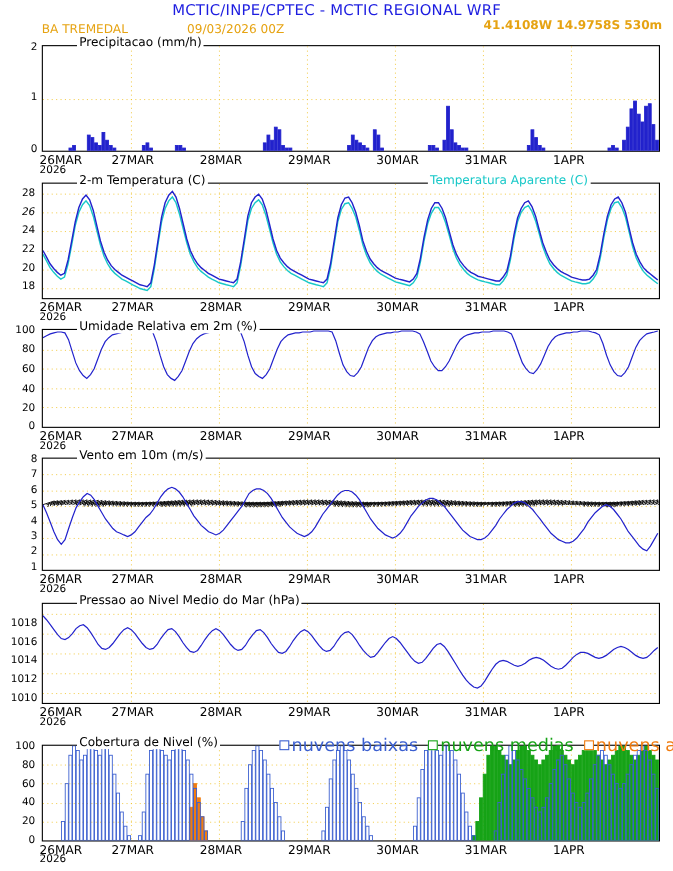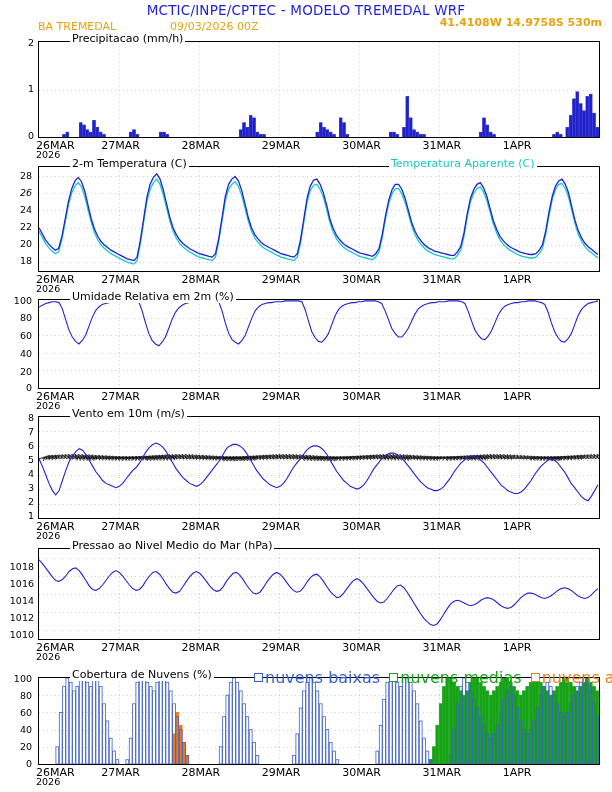--- a/index.html
+++ b/index.html
@@ -24,7 +24,7 @@
 <body>
 
 <div class="hdr">
-  <div class="title">MCTIC/INPE/CPTEC - MODELO TREMEDAL WRF</div>
+  <div class="title">MCTIC/INPE/CPTEC - MCTIC REGIONAL WRF</div>
   <div class="station">BA TREMEDAL</div>
   <div class="rundate">09/03/2026 00Z</div>
   <div class="coords">41.4108W 14.9758S 530m</div>

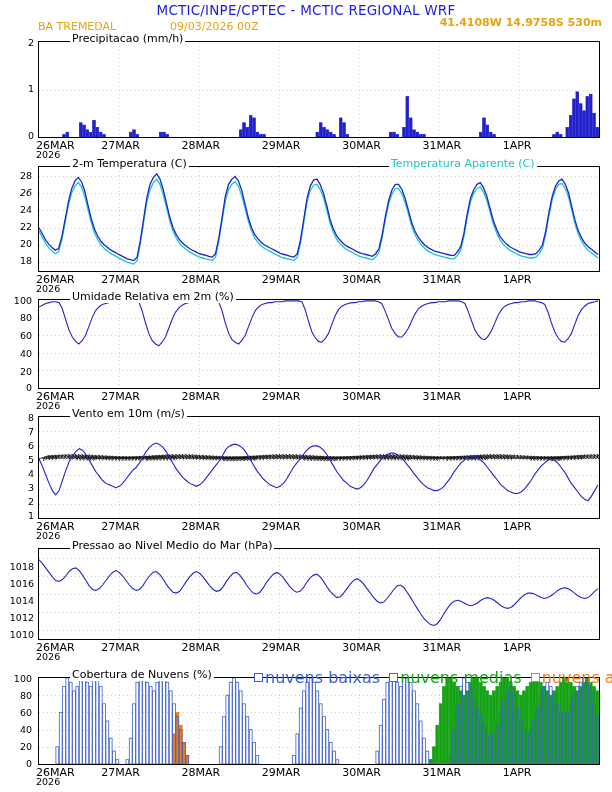--- a/index.html
+++ b/index.html
@@ -944,7 +944,7 @@
       <rect x="556.9" y="38.7" width="2.8" height="47.3" fill="none" stroke="#3b5fd0" stroke-width="0.8"></rect>
     </svg>
 </div>
-<div class="plabel" style="left:70px;top:668px;">Cobertura de Nuvens (%)</div>
+<div class="plabel" style="left:70px;top:668px;">Cobertura de Nivel (%)</div>
 <div class="legwrap" style="left:250px;top:668px;">
   <span class="legitem"><span class="sw" style="background:#fff;border-color:#3b5fd0;"></span><span style="color:#3b5fd0;">nuvens baixas</span></span>
   <span class="legitem"><span class="sw" style="background:#fff;border-color:#16a316;"></span><span style="color:#16a316;">nuvens medias</span></span>

